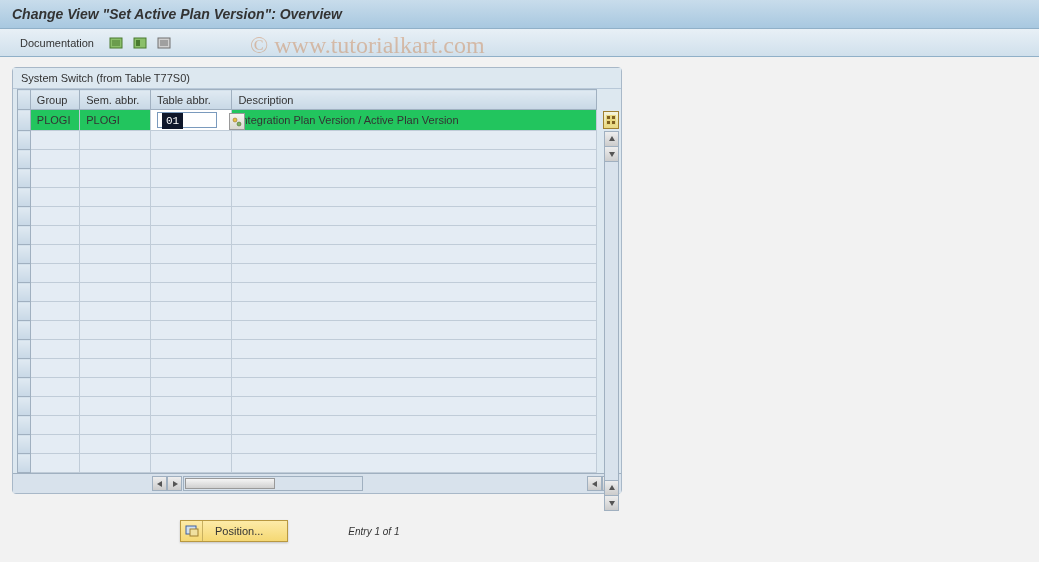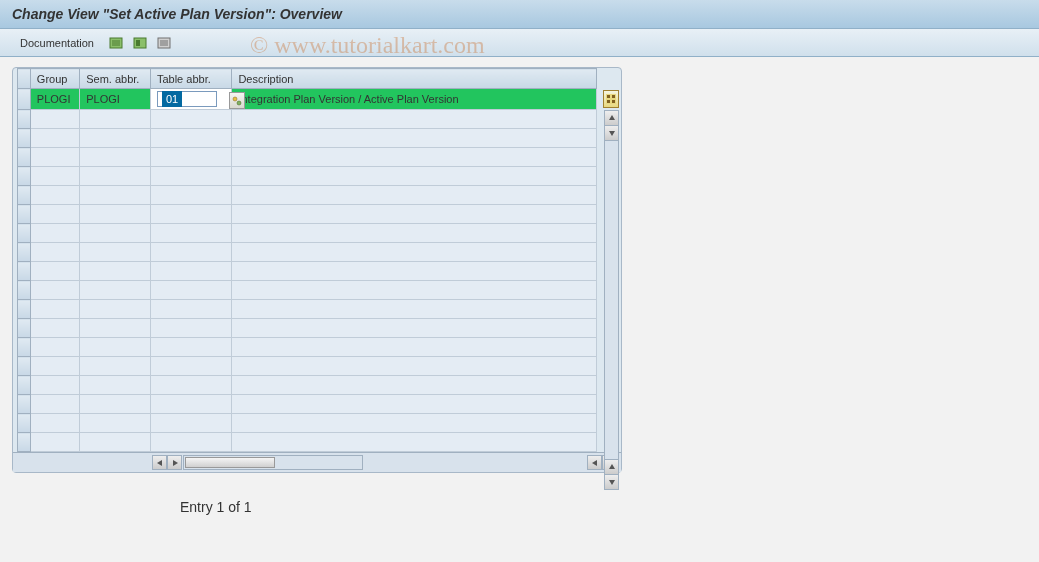--- a/index.html
+++ b/index.html
@@ -265,6 +265,7 @@
 
 <div class="panel-wrap">
   <div class="panel">
+    <div class="panel-title">System Switch (from Table T77S0)</div>
     <div class="table-container">
       <button class="top-right-cog">
         <svg width="10" height="10" viewBox="0 0 10 10">

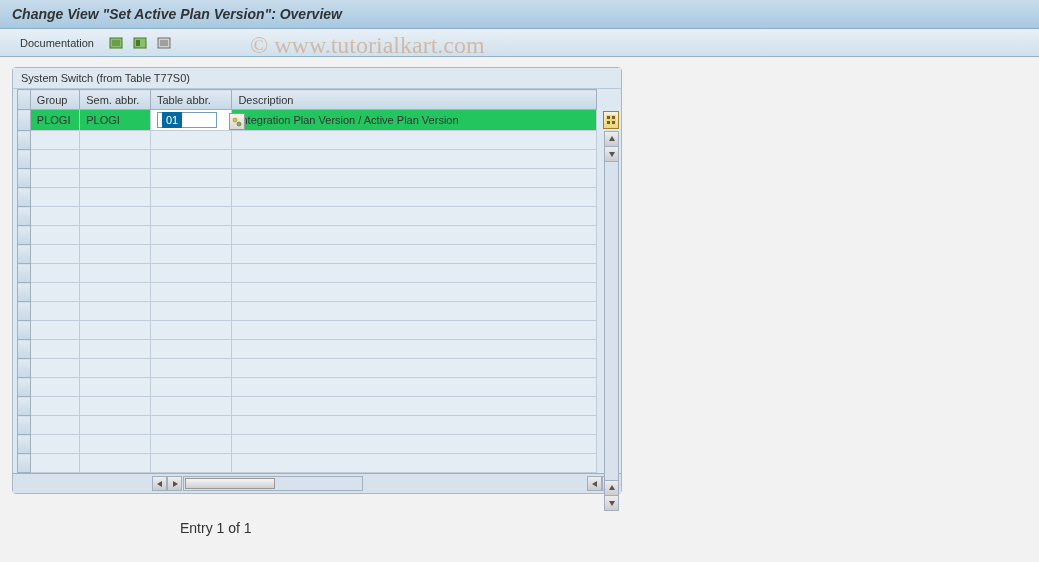--- a/index.html
+++ b/index.html
@@ -123,9 +123,10 @@
       font-size: 11px;
     }
     .val-input .selected {
-      background: #0369a1;
+      background: #0f172a;
       color: #FFF;
       padding: 2px 4px;
+      font-family: Liberation Mono, monospace;
     }
     .val-icon-btn {
       position: absolute;

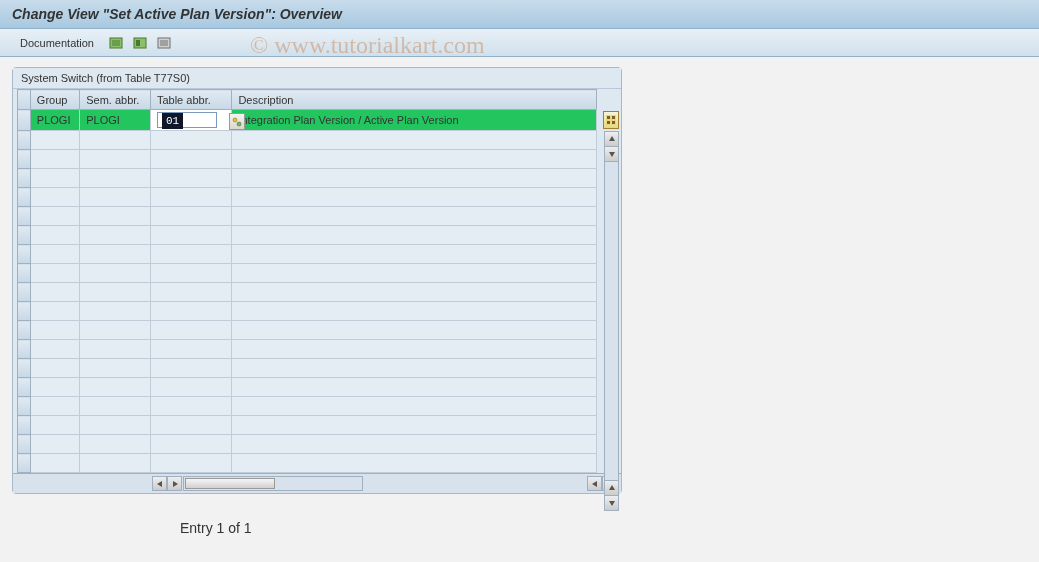--- a/index.html
+++ b/index.html
@@ -494,6 +494,15 @@
 </div>
 
 <div class="bottom-bar">
+  <button class="position-btn">
+    <span class="ic">
+      <svg width="14" height="14" viewBox="0 0 14 14">
+          <rect x="1" y="2" width="10" height="8" fill="#D0E0F0" stroke="#4060A0"></rect>
+          <rect x="5" y="5" width="8" height="7" fill="#F0E0A0" stroke="#A08030"></rect>
+        </svg>
+    </span>
+    <span class="lbl">Position...</span>
+  </button>
   <span class="entry-text">Entry 1 of 1</span>
 </div>
 

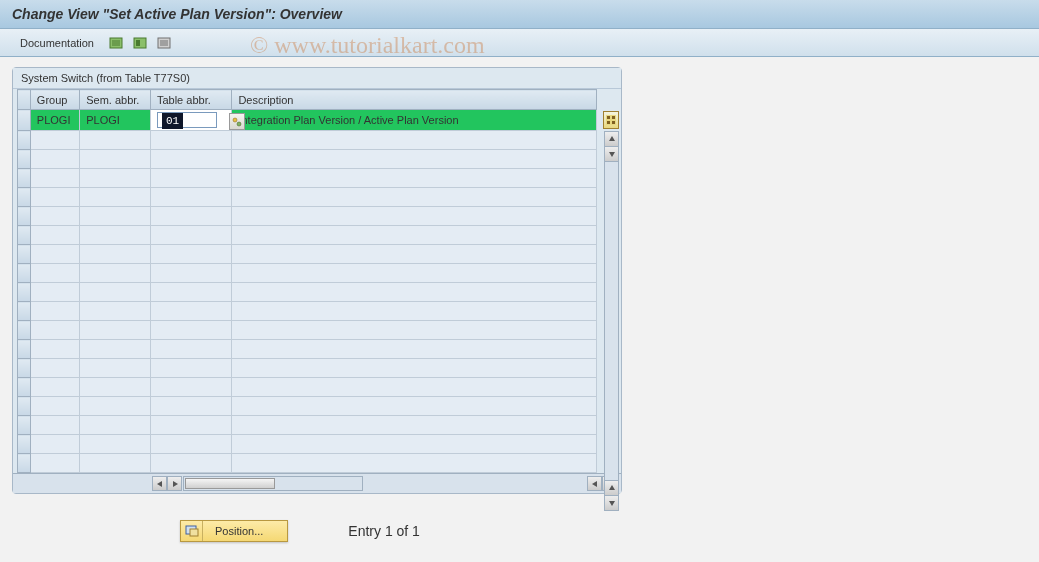--- a/index.html
+++ b/index.html
@@ -226,7 +226,7 @@
       font-size:11px;
       color:#333;
     }
-    .entry-text { font-size:14px; color:#333; }
+    .entry-text { font-size:10px; color:#333;font-style:italic; }
     svg { display:block; }
   </style>
 </head>

